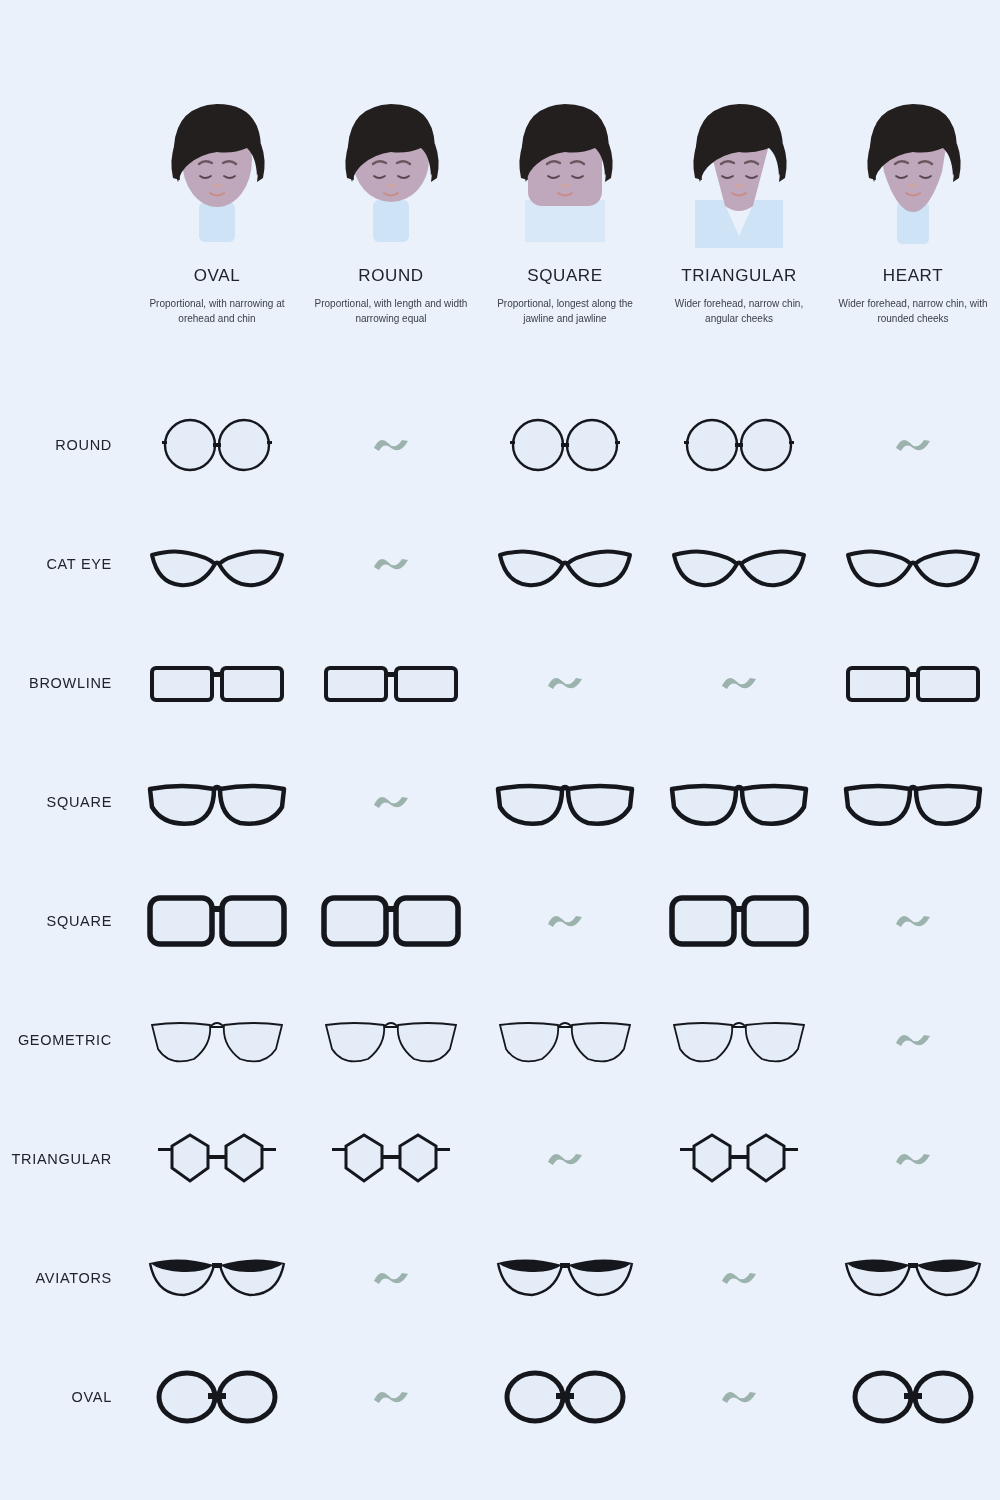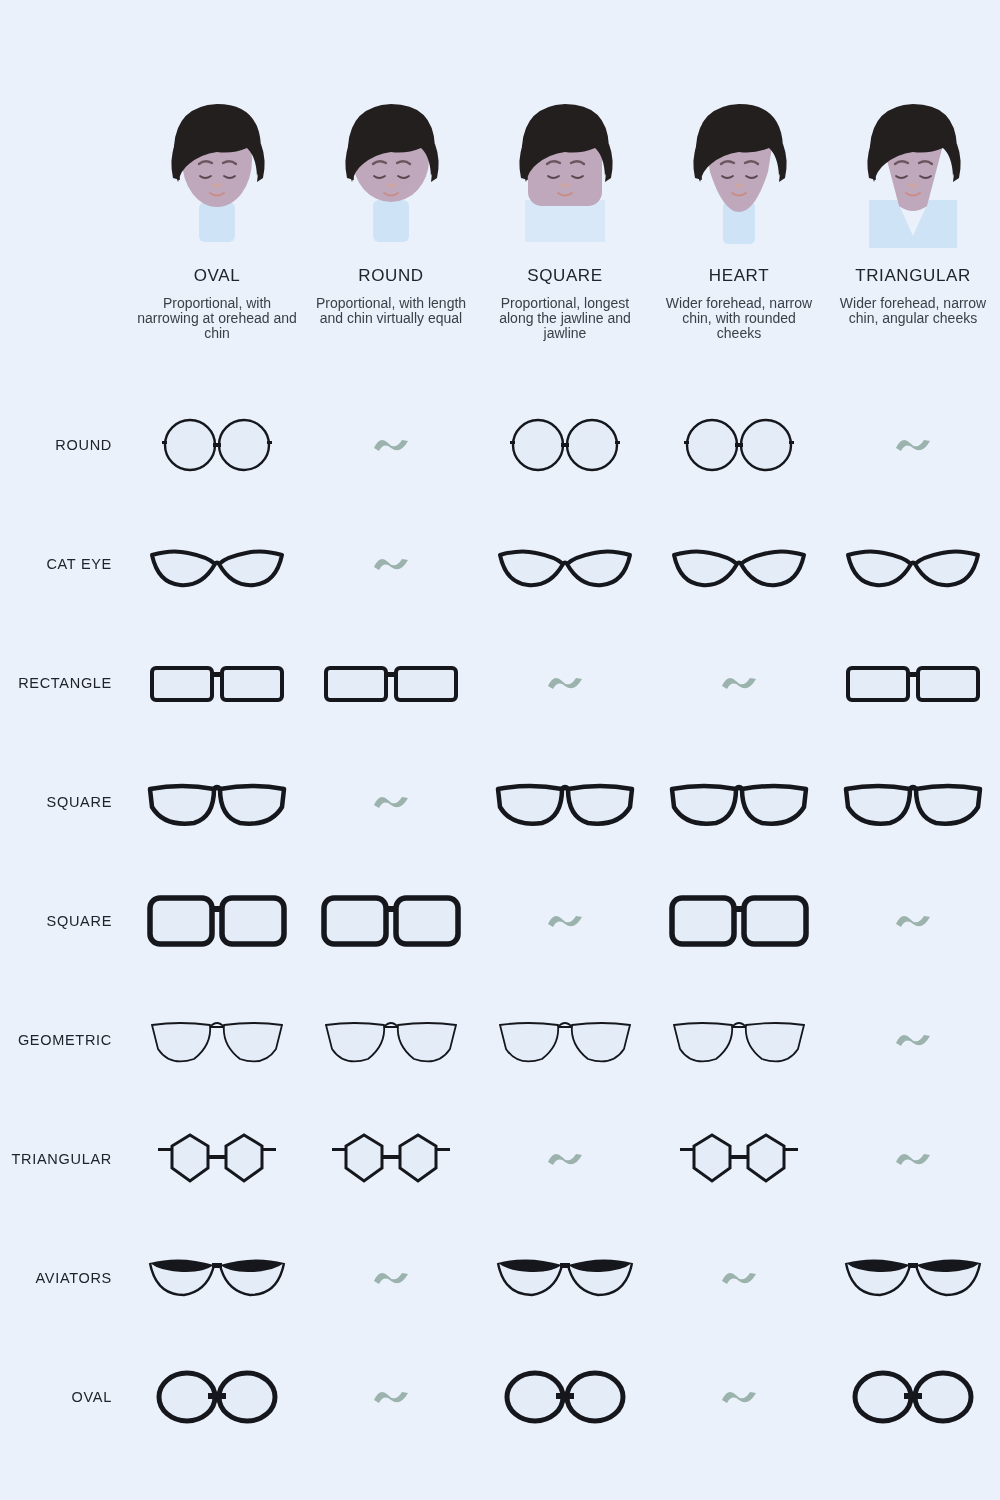--- a/index.html
+++ b/index.html
@@ -149,6 +149,24 @@
       <div class="face-col">
     <div class="face-wrap">
   <svg width="140" height="190" viewBox="0 0 140 190">
+    <path d="M26 140 L54 140 L70 176 L86 140 L114 140 L114 188 L26 188 Z" fill="#cfe3f7"></path>
+    <path d="M34 62 L106 62 L84 146 Q70 156 56 146 Z" fill="#bfa8bb"></path>
+    <path d="M70 44 Q112 44 114 86 Q116 104 110 116 Q109 96 100 88 Q86 94 70 92 Q54 94 42 104 Q34 110 31 122 Q24 104 27 86 Q30 46 70 44 Z" fill="#241f1f"></path>
+    <path d="M34 86 Q30 104 33 120 L26 118 Q22 100 28 84 Z" fill="#241f1f"></path>
+    <path d="M108 86 Q113 104 110 122 L116 118 Q120 100 114 84 Z" fill="#241f1f"></path>
+    <path d="M52 104 Q58 99 65 103" stroke="#6b5660" stroke-width="2.4" fill="none" stroke-linecap="round"></path>
+    <path d="M76 103 Q83 99 89 104" stroke="#6b5660" stroke-width="2.4" fill="none" stroke-linecap="round"></path>
+    <path d="M53 116 Q58 120 64 116" stroke="#584751" stroke-width="1.8" fill="none" stroke-linecap="round"></path>
+    <path d="M77 116 Q83 120 88 116" stroke="#584751" stroke-width="1.8" fill="none" stroke-linecap="round"></path>
+    <path d="M66 124 Q70 129 74 124" stroke="#d7a38f" stroke-width="1.6" fill="none" stroke-linecap="round"></path>
+    <path d="M63 133 Q70 138 77 133" stroke="#c98c86" stroke-width="2" fill="none" stroke-linecap="round"></path>
+  </svg></div>
+    <div class="face-title">TRIANGULAR</div>
+    <div class="face-desc">Wider forehead, narrow chin, angular cheeks</div>
+      </div>
+      <div class="face-col">
+    <div class="face-wrap">
+  <svg width="140" height="190" viewBox="0 0 140 190">
     <rect x="54" y="142" width="32" height="42" rx="5" fill="#cfe3f7"></rect>
     <path d="M33 62 L107 62 L99 112 Q86 152 70 152 Q54 152 41 112 Z" fill="#bfa8bb"></path>
     <path d="M70 44 Q112 44 114 86 Q116 104 110 116 Q109 96 100 88 Q86 94 70 92 Q54 94 42 104 Q34 110 31 122 Q24 104 27 86 Q30 46 70 44 Z" fill="#241f1f"></path>
@@ -164,24 +182,6 @@
     <div class="face-title">HEART</div>
     <div class="face-desc">Wider forehead, narrow chin, with rounded cheeks</div>
       </div>
-      <div class="face-col">
-    <div class="face-wrap">
-  <svg width="140" height="190" viewBox="0 0 140 190">
-    <path d="M26 140 L54 140 L70 176 L86 140 L114 140 L114 188 L26 188 Z" fill="#cfe3f7"></path>
-    <path d="M34 62 L106 62 L84 146 Q70 156 56 146 Z" fill="#bfa8bb"></path>
-    <path d="M70 44 Q112 44 114 86 Q116 104 110 116 Q109 96 100 88 Q86 94 70 92 Q54 94 42 104 Q34 110 31 122 Q24 104 27 86 Q30 46 70 44 Z" fill="#241f1f"></path>
-    <path d="M34 86 Q30 104 33 120 L26 118 Q22 100 28 84 Z" fill="#241f1f"></path>
-    <path d="M108 86 Q113 104 110 122 L116 118 Q120 100 114 84 Z" fill="#241f1f"></path>
-    <path d="M52 104 Q58 99 65 103" stroke="#6b5660" stroke-width="2.4" fill="none" stroke-linecap="round"></path>
-    <path d="M76 103 Q83 99 89 104" stroke="#6b5660" stroke-width="2.4" fill="none" stroke-linecap="round"></path>
-    <path d="M53 116 Q58 120 64 116" stroke="#584751" stroke-width="1.8" fill="none" stroke-linecap="round"></path>
-    <path d="M77 116 Q83 120 88 116" stroke="#584751" stroke-width="1.8" fill="none" stroke-linecap="round"></path>
-    <path d="M66 124 Q70 129 74 124" stroke="#d7a38f" stroke-width="1.6" fill="none" stroke-linecap="round"></path>
-    <path d="M63 133 Q70 138 77 133" stroke="#c98c86" stroke-width="2" fill="none" stroke-linecap="round"></path>
-  </svg></div>
-    <div class="face-title">TRIANGULAR</div>
-    <div class="face-desc">Wider forehead, narrow chin, angular cheeks</div>
-      </div>
     </div>
 
   <div class="grid" id="grid">

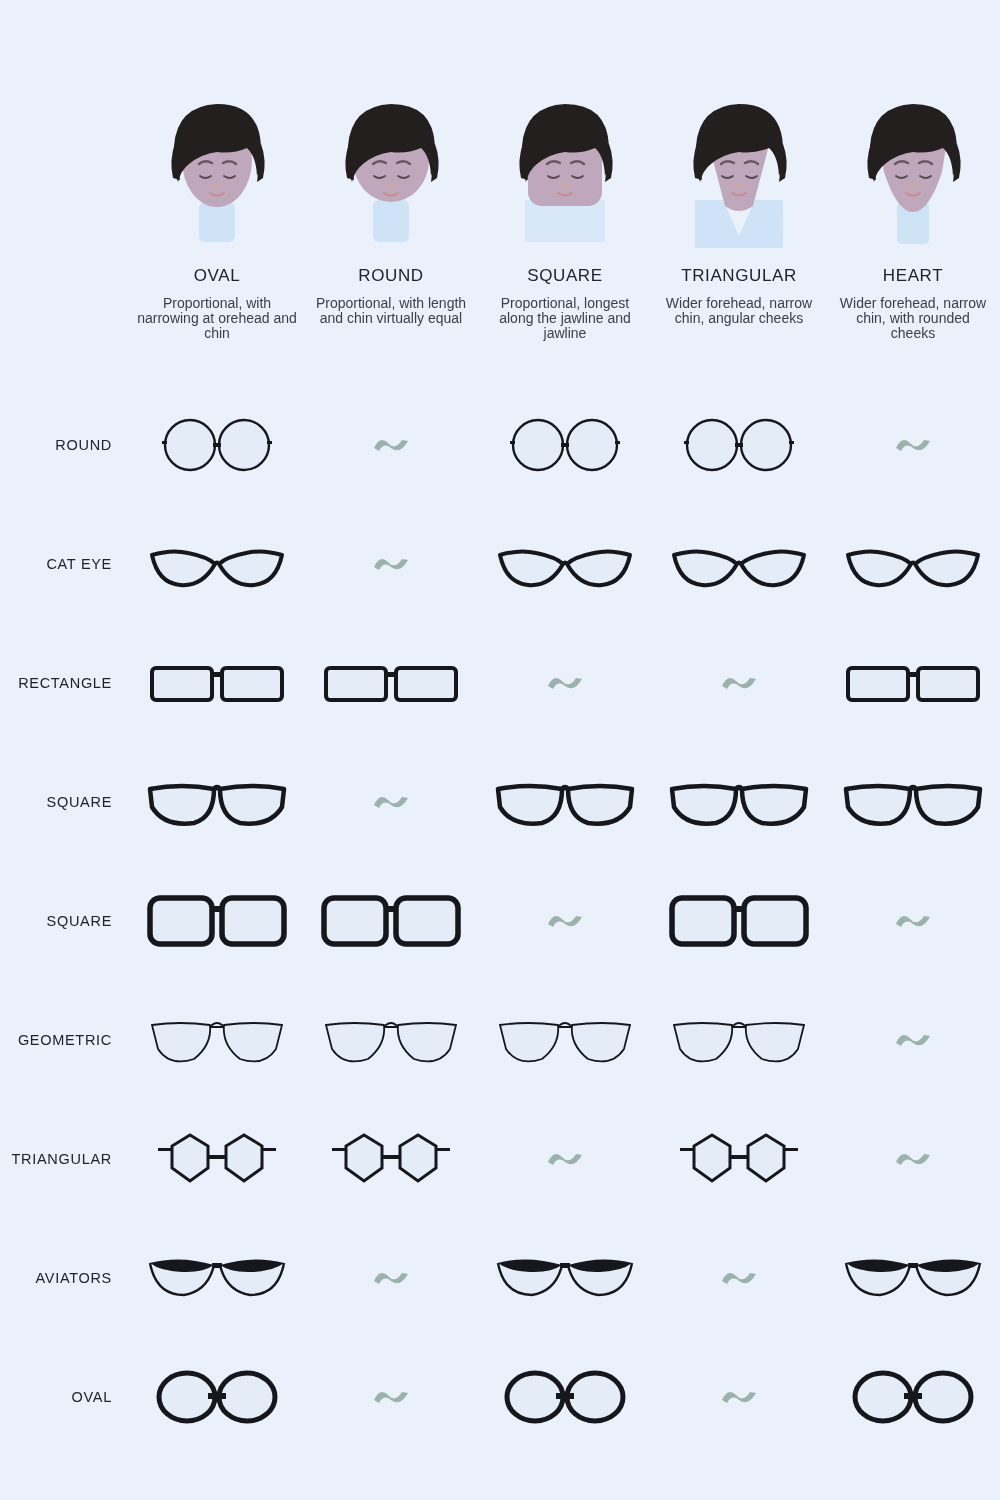--- a/index.html
+++ b/index.html
@@ -48,7 +48,7 @@
   }
   .face-desc {
     margin-top: 10px;
-    font-size: 14px;
+    font-size: 10px;
     line-height: 15px;
     color: #3c4046;
     text-align: center;

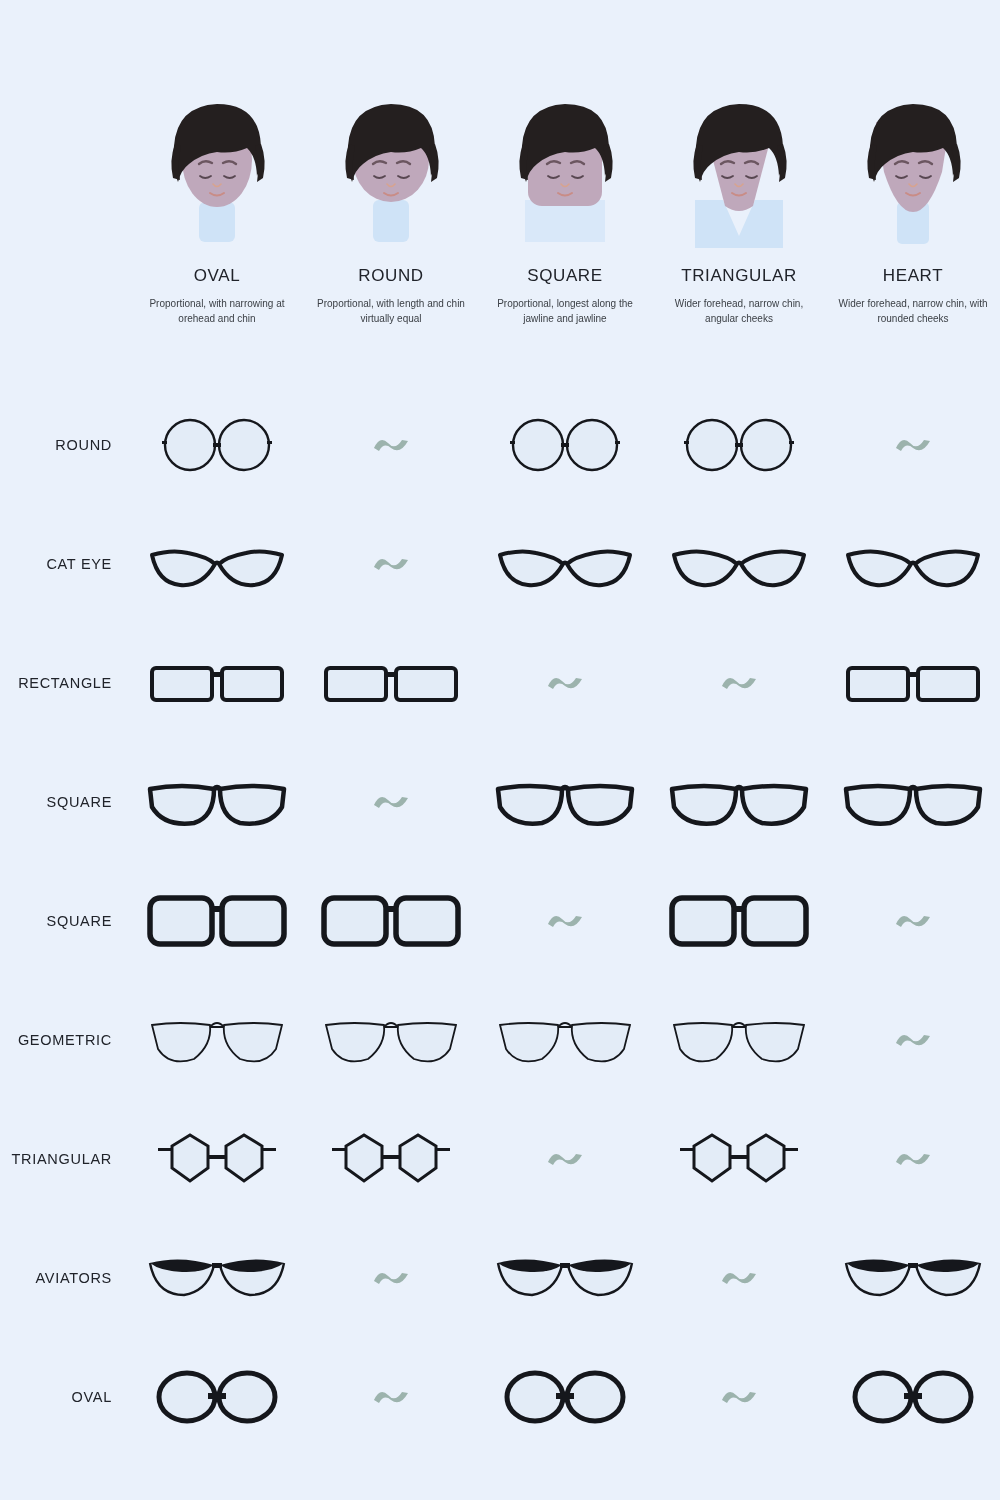--- a/index.html
+++ b/index.html
@@ -126,7 +126,7 @@
     <path d="M63 133 Q70 138 77 133" stroke="#c98c86" stroke-width="2" fill="none" stroke-linecap="round"></path>
   </svg></div>
     <div class="face-title">ROUND</div>
-    <div class="face-desc">Proportional, with length and chin virtually equal</div>
+    <div class="face-desc">Proportional, with length and width narrowing equal</div>
       </div>
       <div class="face-col">
     <div class="face-wrap">

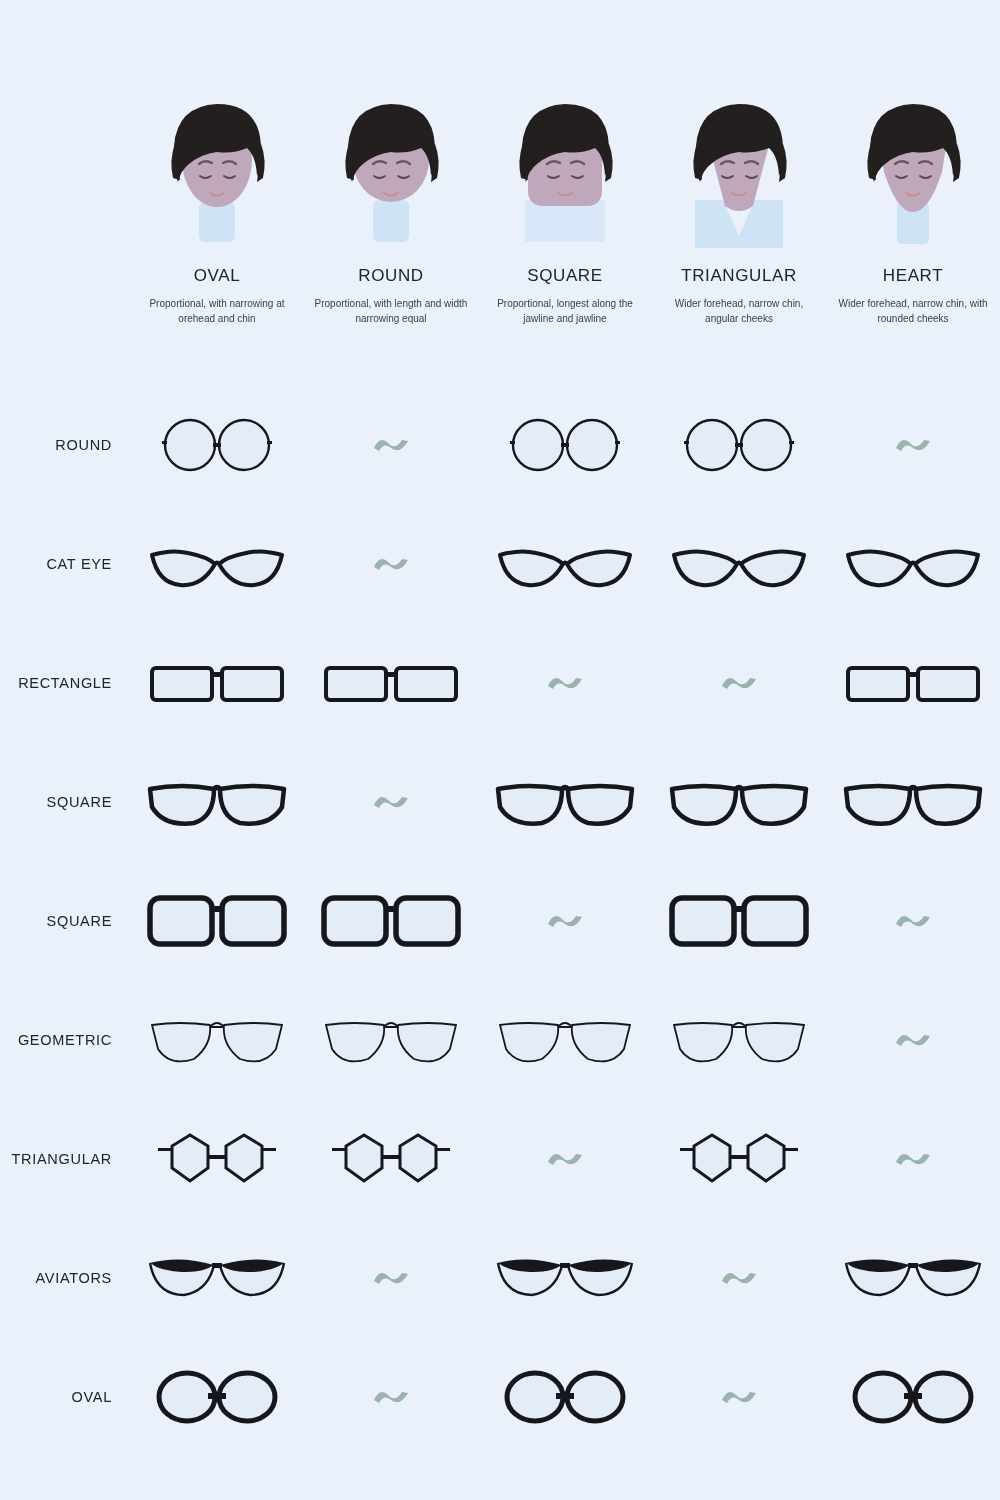--- a/index.html
+++ b/index.html
@@ -282,7 +282,7 @@
         </div>
       </div>
       <div class="row">
-        <div class="row-label">RECTANGLE</div>
+        <div class="row-label">BROWLINE</div>
         <div class="cell">
           <span>
             <svg width="150" height="70" viewBox="0 0 150 70">

